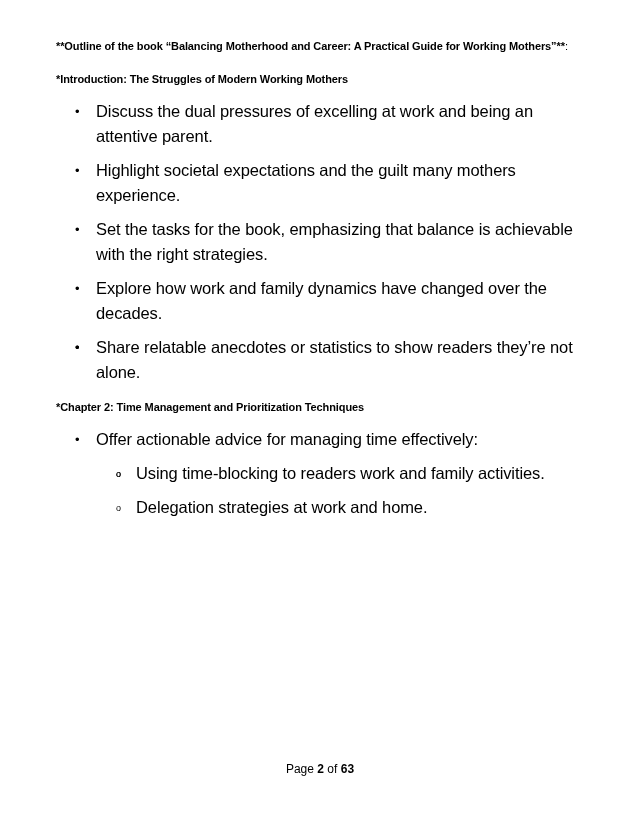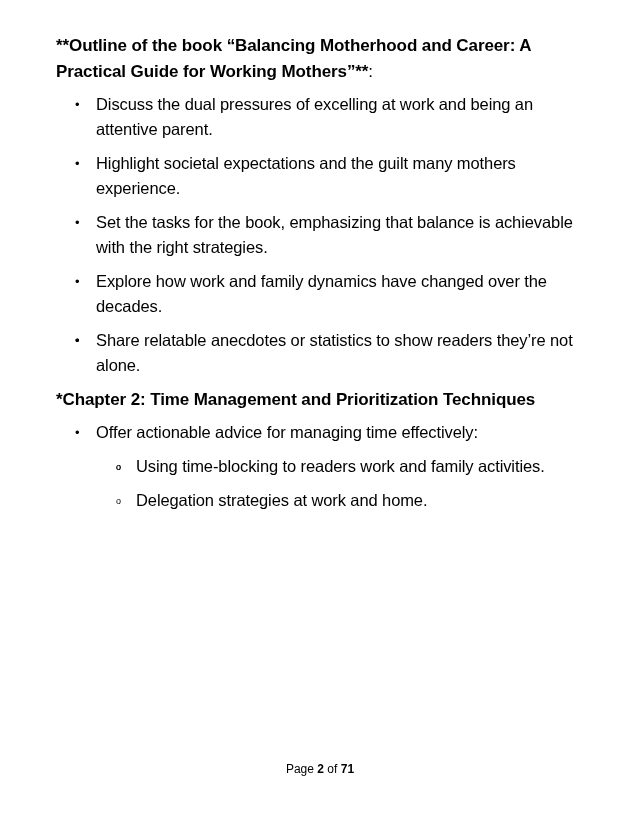--- a/index.html
+++ b/index.html
@@ -23,7 +23,7 @@
     }
     .heading {
       font-weight: bold;
-      font-size: 17px;
+      font-size: 11px;
       line-height: 26px;
       margin: 0 0 7px 0;
       letter-spacing: -0.1px;

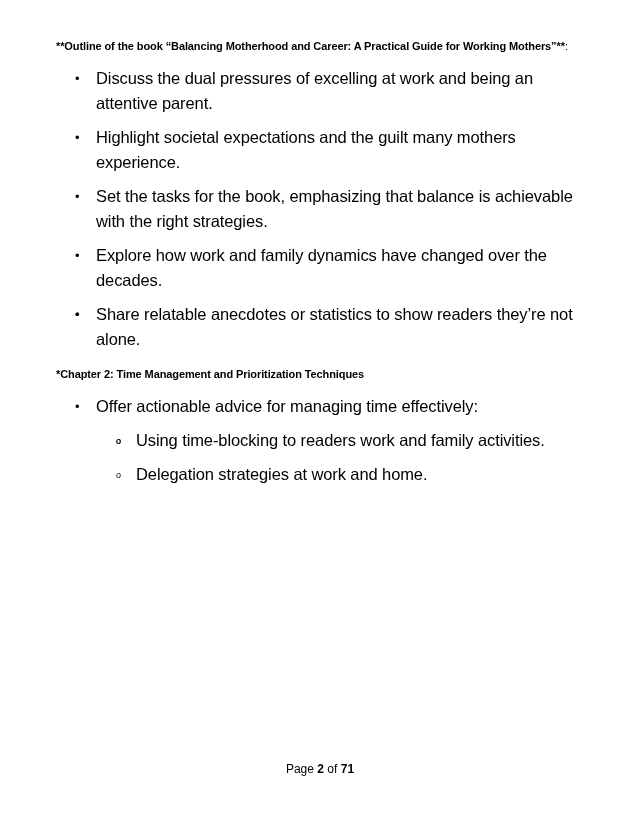--- a/index.html
+++ b/index.html
@@ -86,6 +86,7 @@
 <div class="page">
   <p class="heading"><span>**Outline of the book “Balancing Motherhood and Career: A Practical Guide for Working Mothers”**</span><span class="plain">:</span></p>
 
+  <p class="heading">*Introduction: The Struggles of Modern Working Mothers</p>
   <ul class="l1">
     <li><span class="bullet">•</span><span>Discuss the dual pressures of excelling at work and being an attentive parent.</span></li>
     <li><span class="bullet">•</span><span>Highlight societal expectations and the guilt many mothers experience.</span></li>

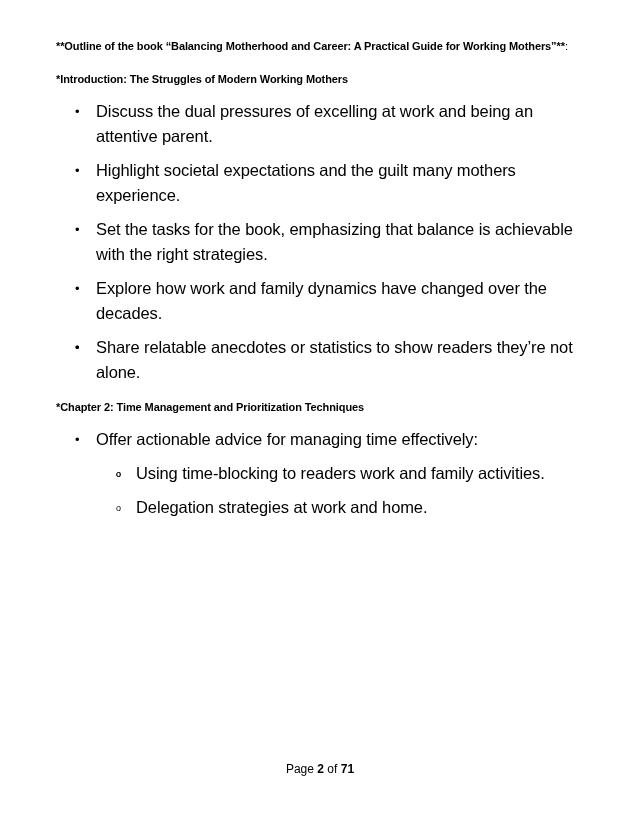--- a/index.html
+++ b/index.html
@@ -115,7 +115,7 @@
   <span>Page</span>
   <b>2</b>
   <span>of</span>
-  <b>71</b>
+  <b>63</b>
 </div>
 
 </body></html>

